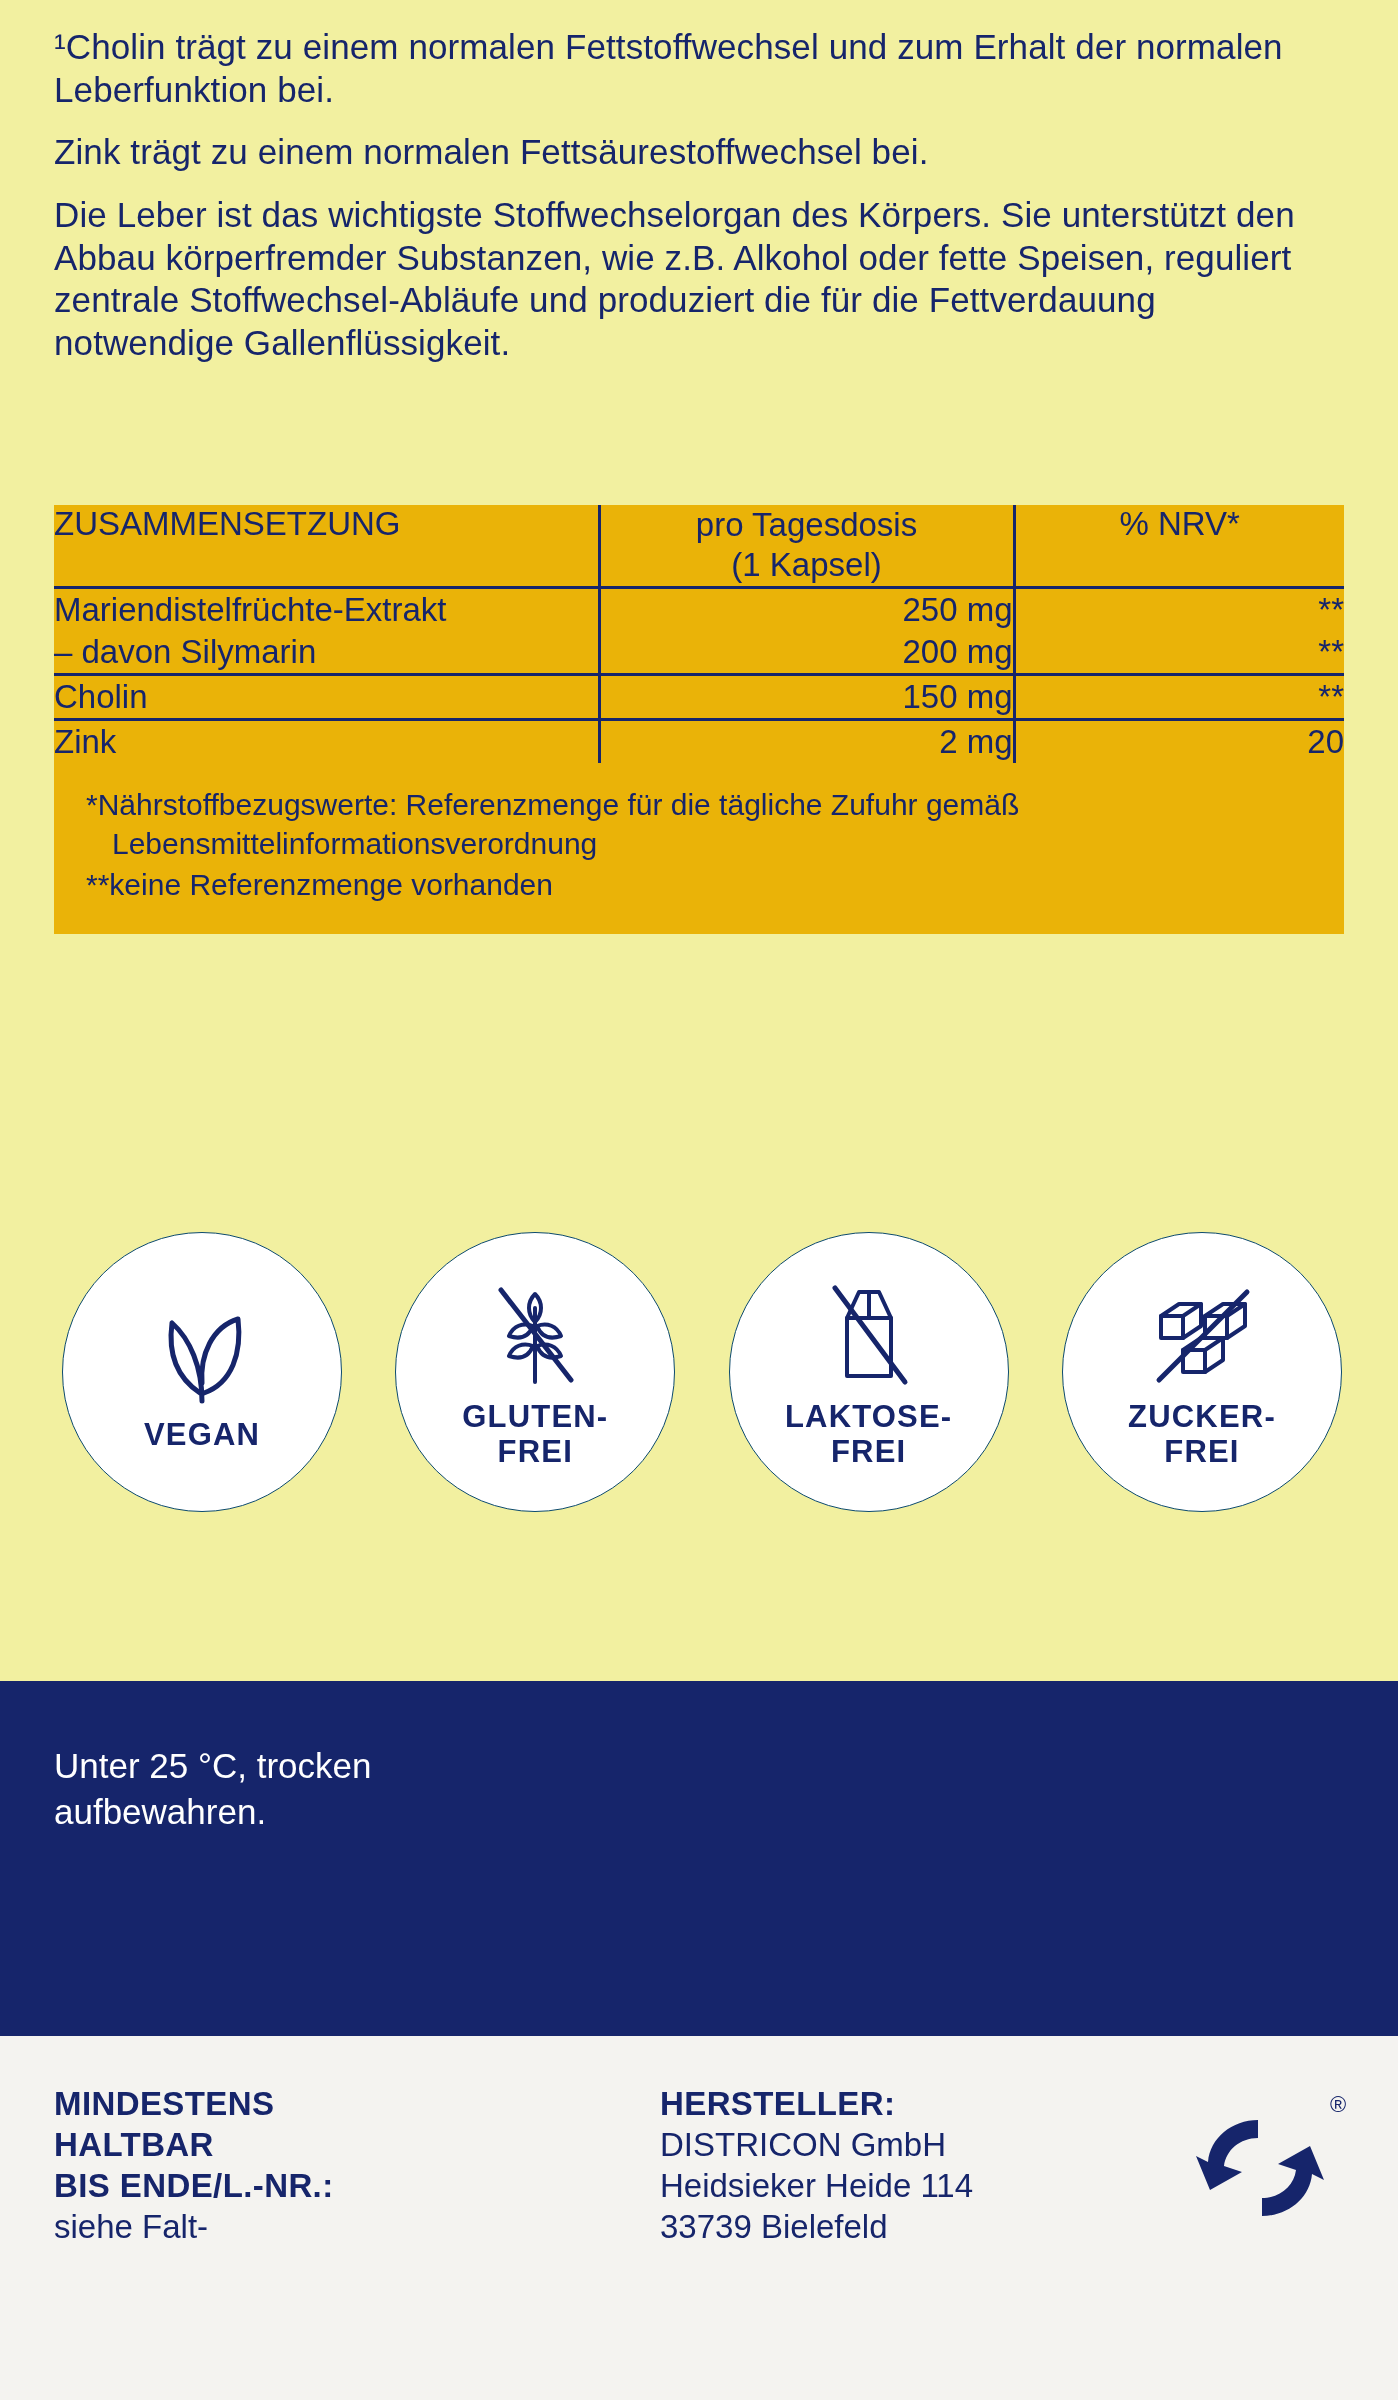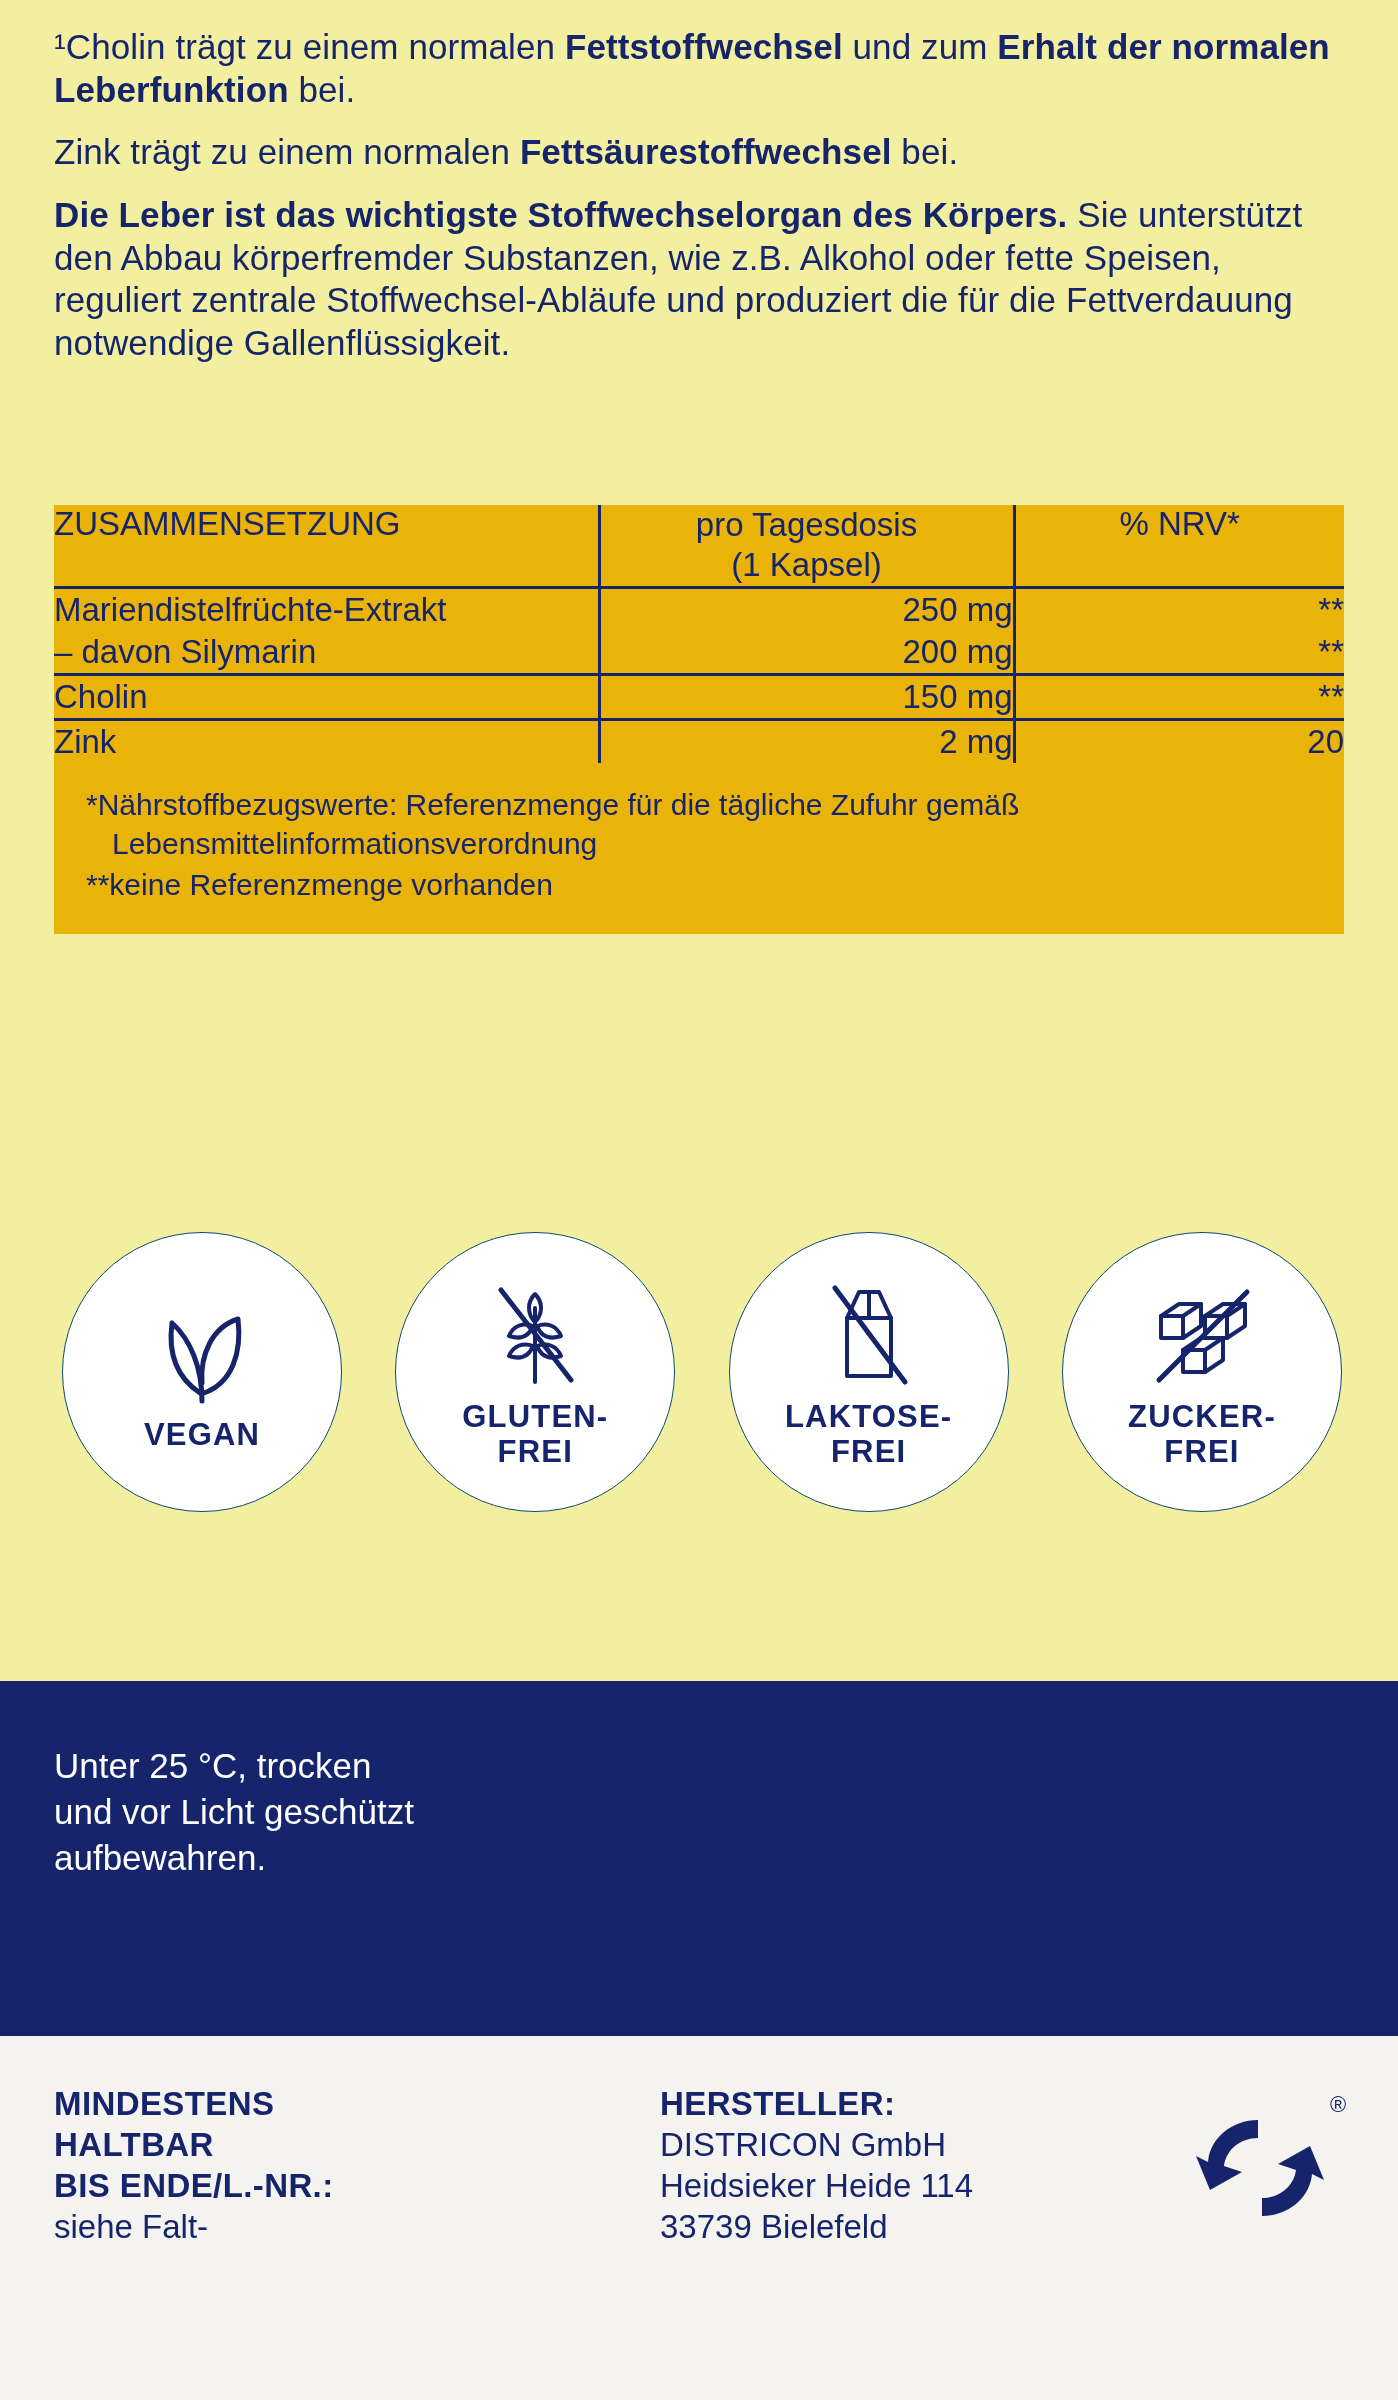--- a/index.html
+++ b/index.html
@@ -36,7 +36,7 @@
     max-width: 1285px;
   }
   .claim-line:last-child { margin-bottom: 0; }
-  .claim-line b { font-weight: bold; margin-top: 12px; }
+  .claim-line b { font-weight: normal; margin-top: 12px; }
 
   
   .table-card {

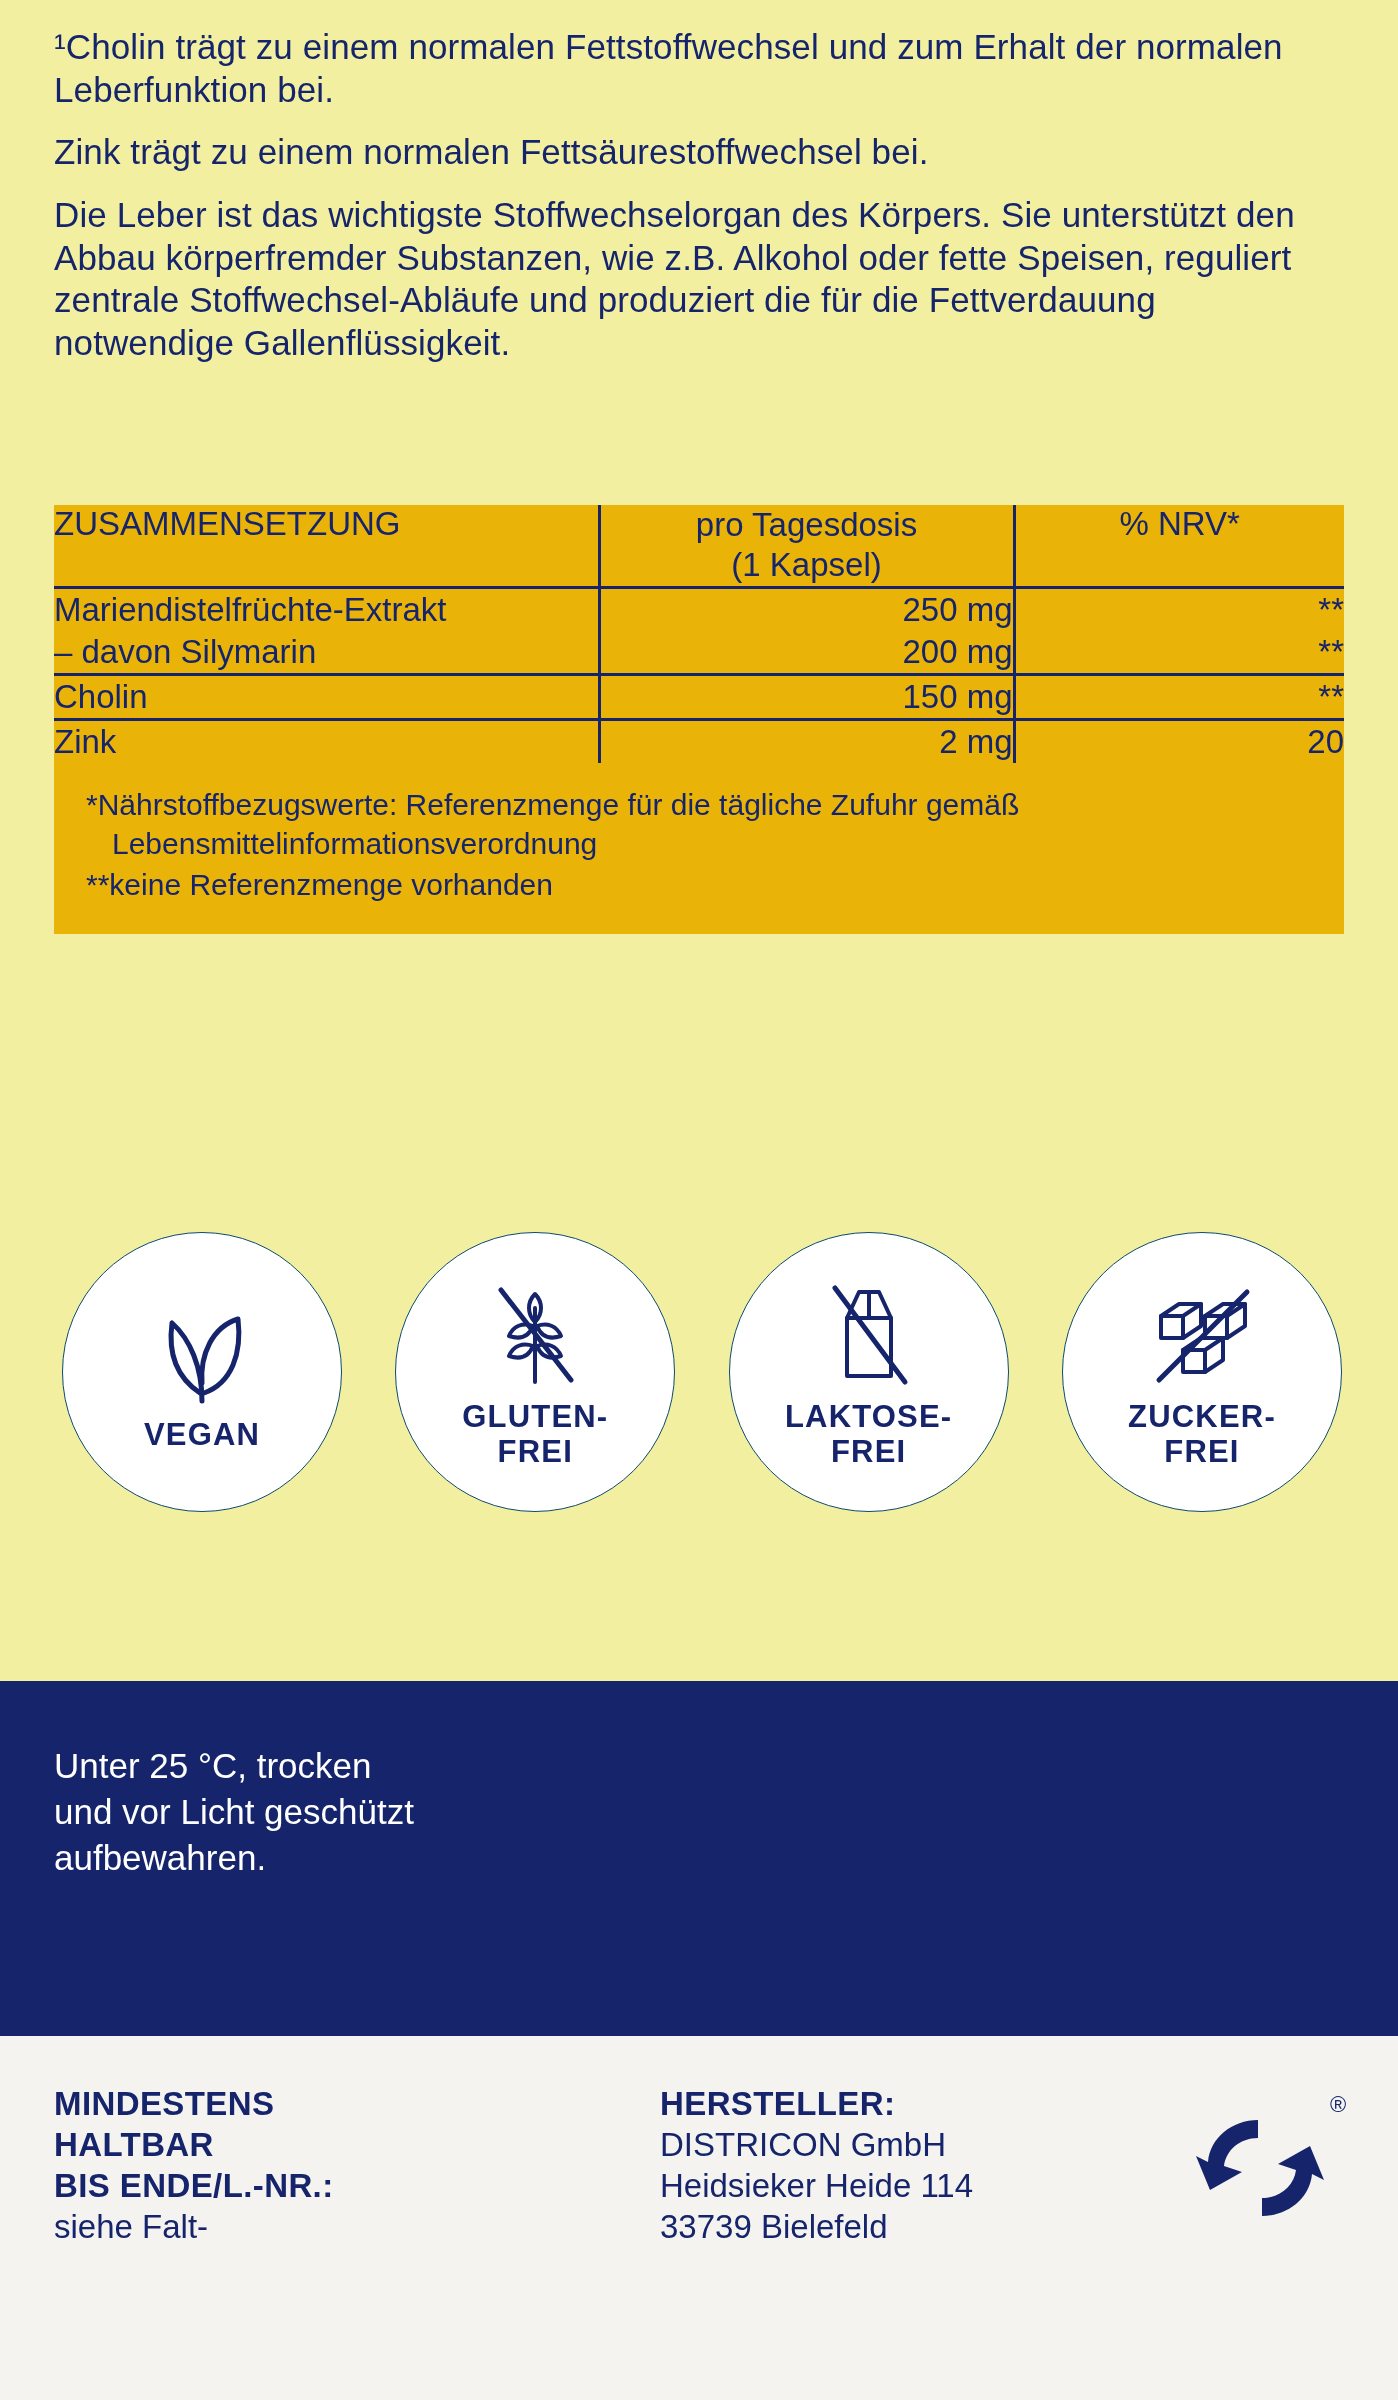--- a/index.html
+++ b/index.html
@@ -337,7 +337,6 @@
   <div class="storage">
     <div class="storage-text">
       <div>Unter 25 °C, trocken</div>
-      <div>und vor Licht geschützt</div>
       <div>aufbewahren.</div>
     </div>
   </div>

